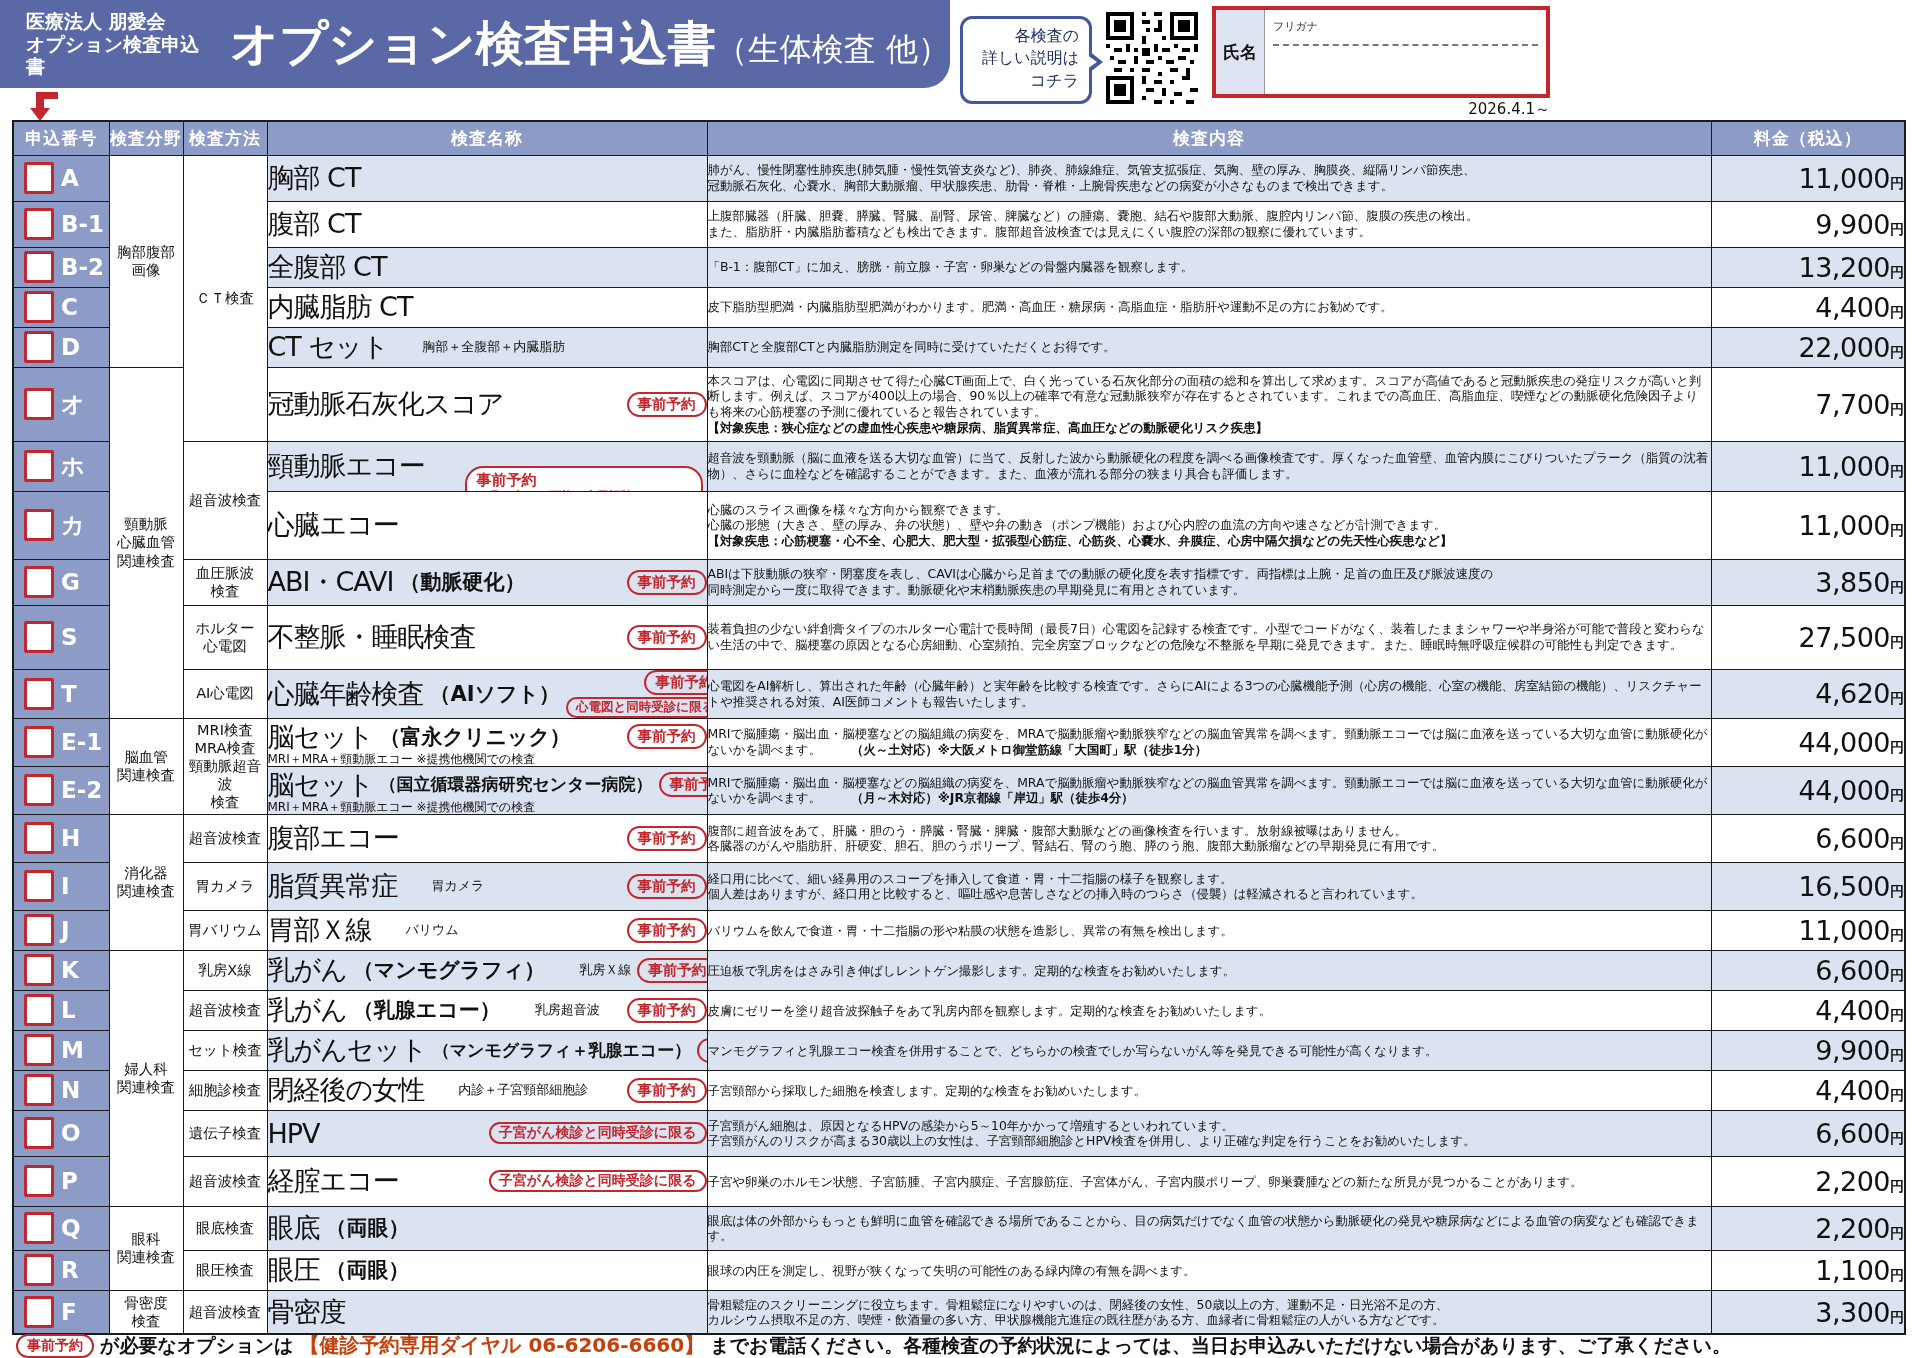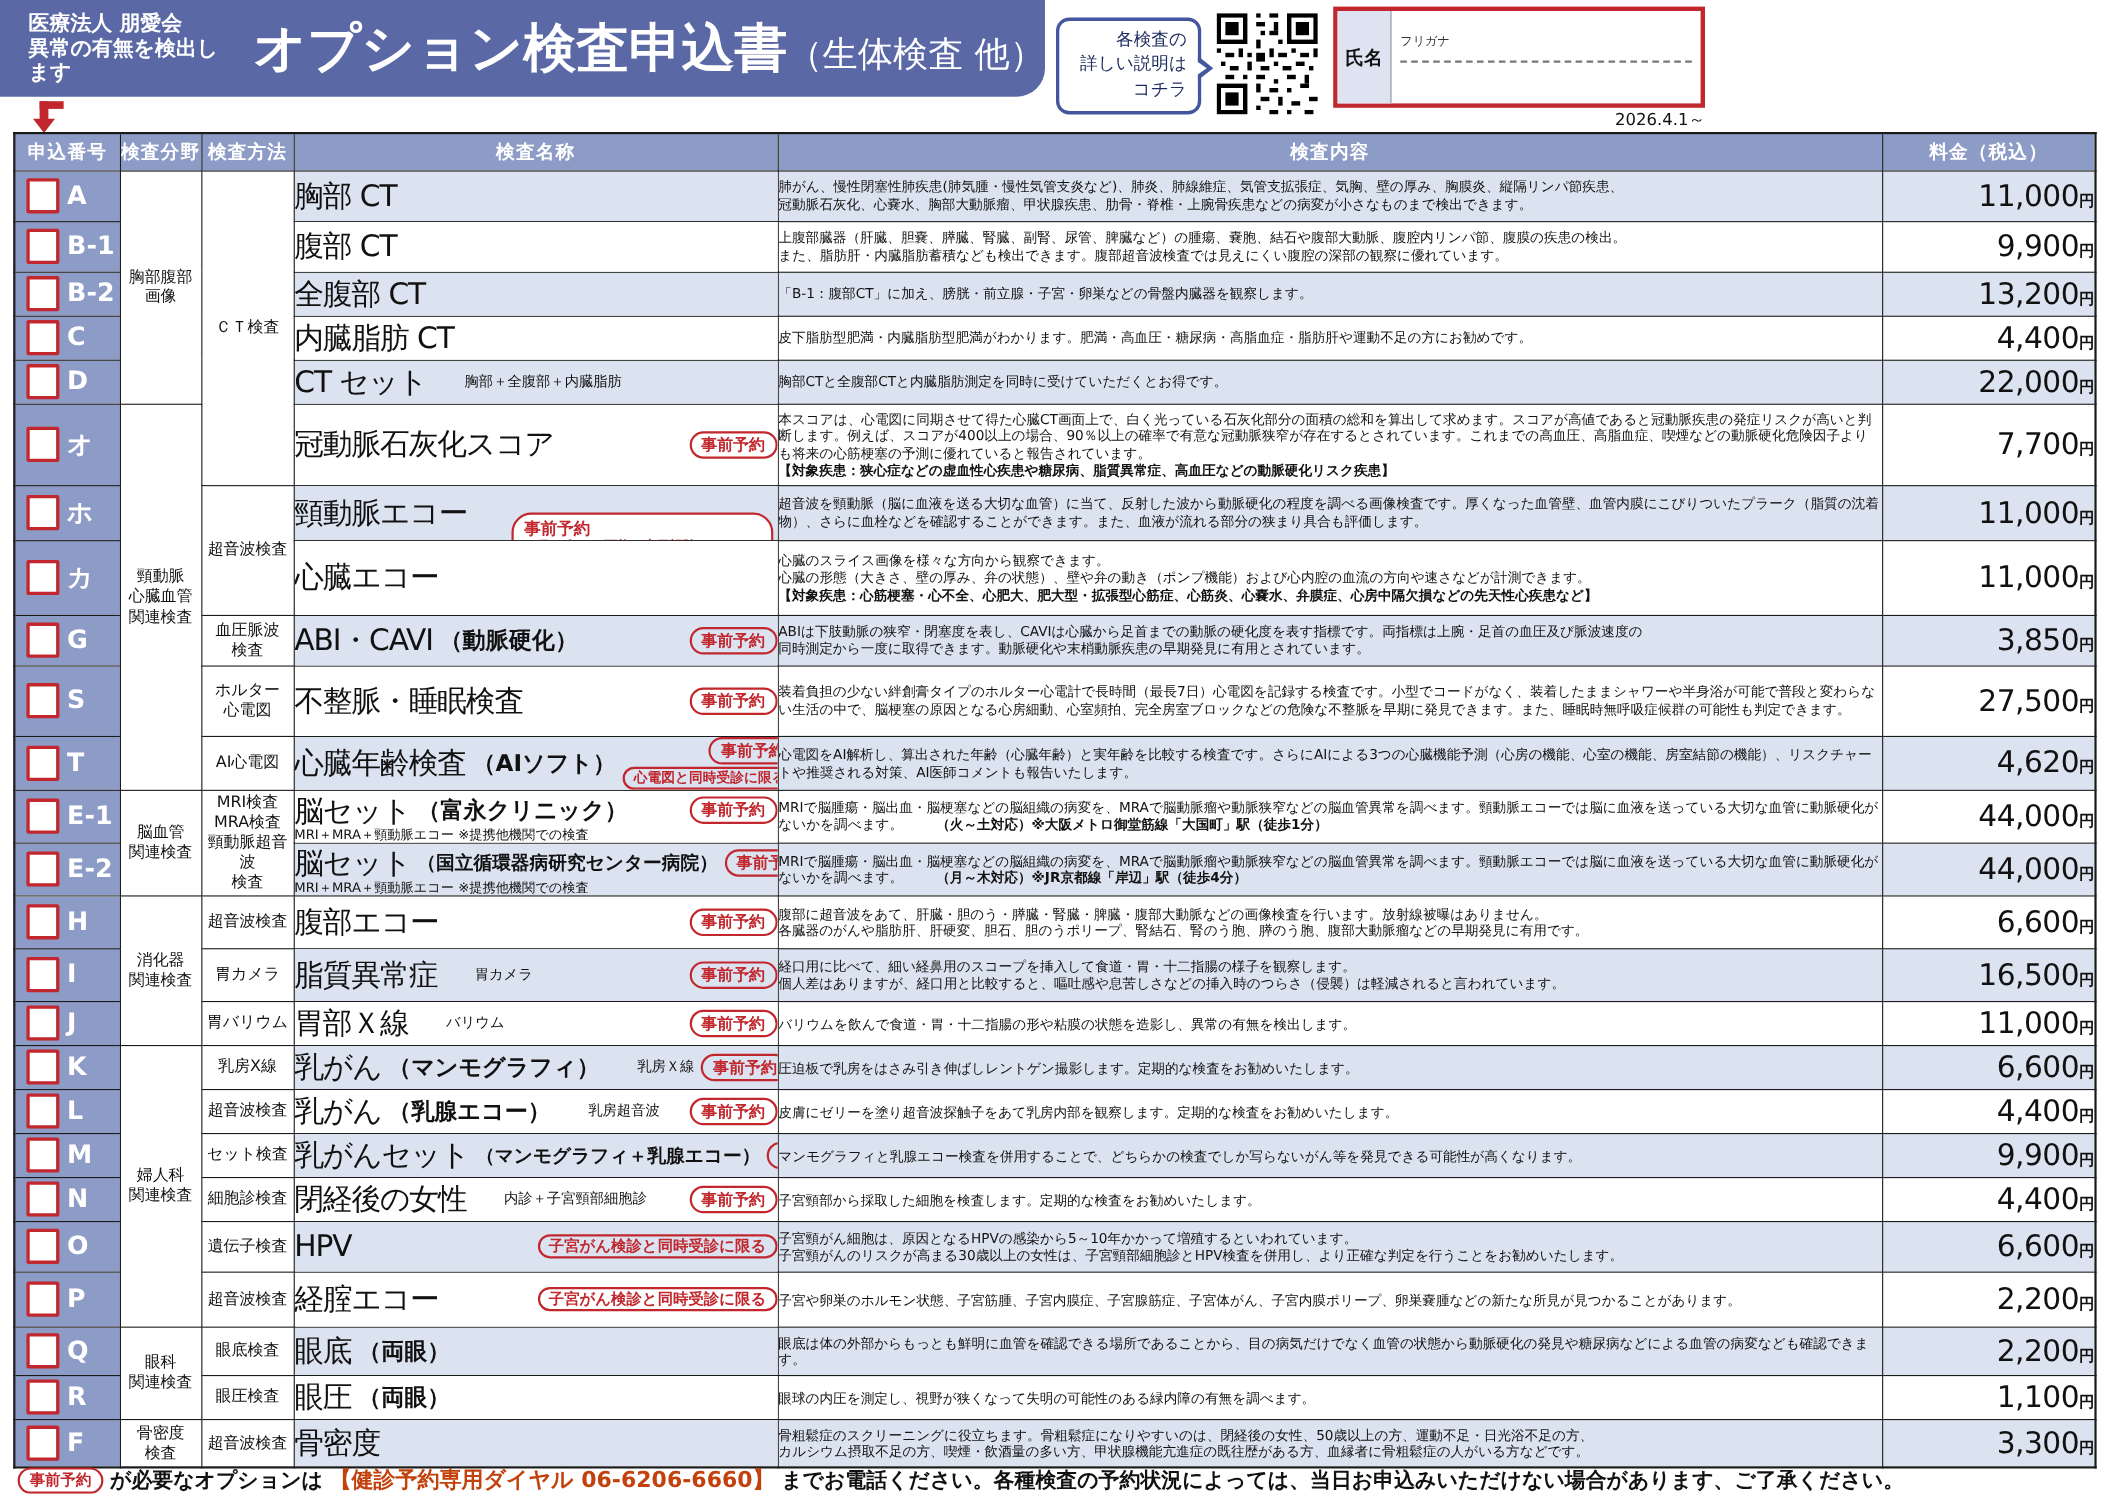--- a/index.html
+++ b/index.html
@@ -86,7 +86,7 @@
 
 <div class="banner">
   <div class="clinic">医療法人 朋愛会
-異常の有無を検出します</div>
+オプション検査申込書</div>
   <div class="main-title"><span>オプション検査申込書</span><span class="title-suffix">（生体検査 他）</span></div>
 </div>
 

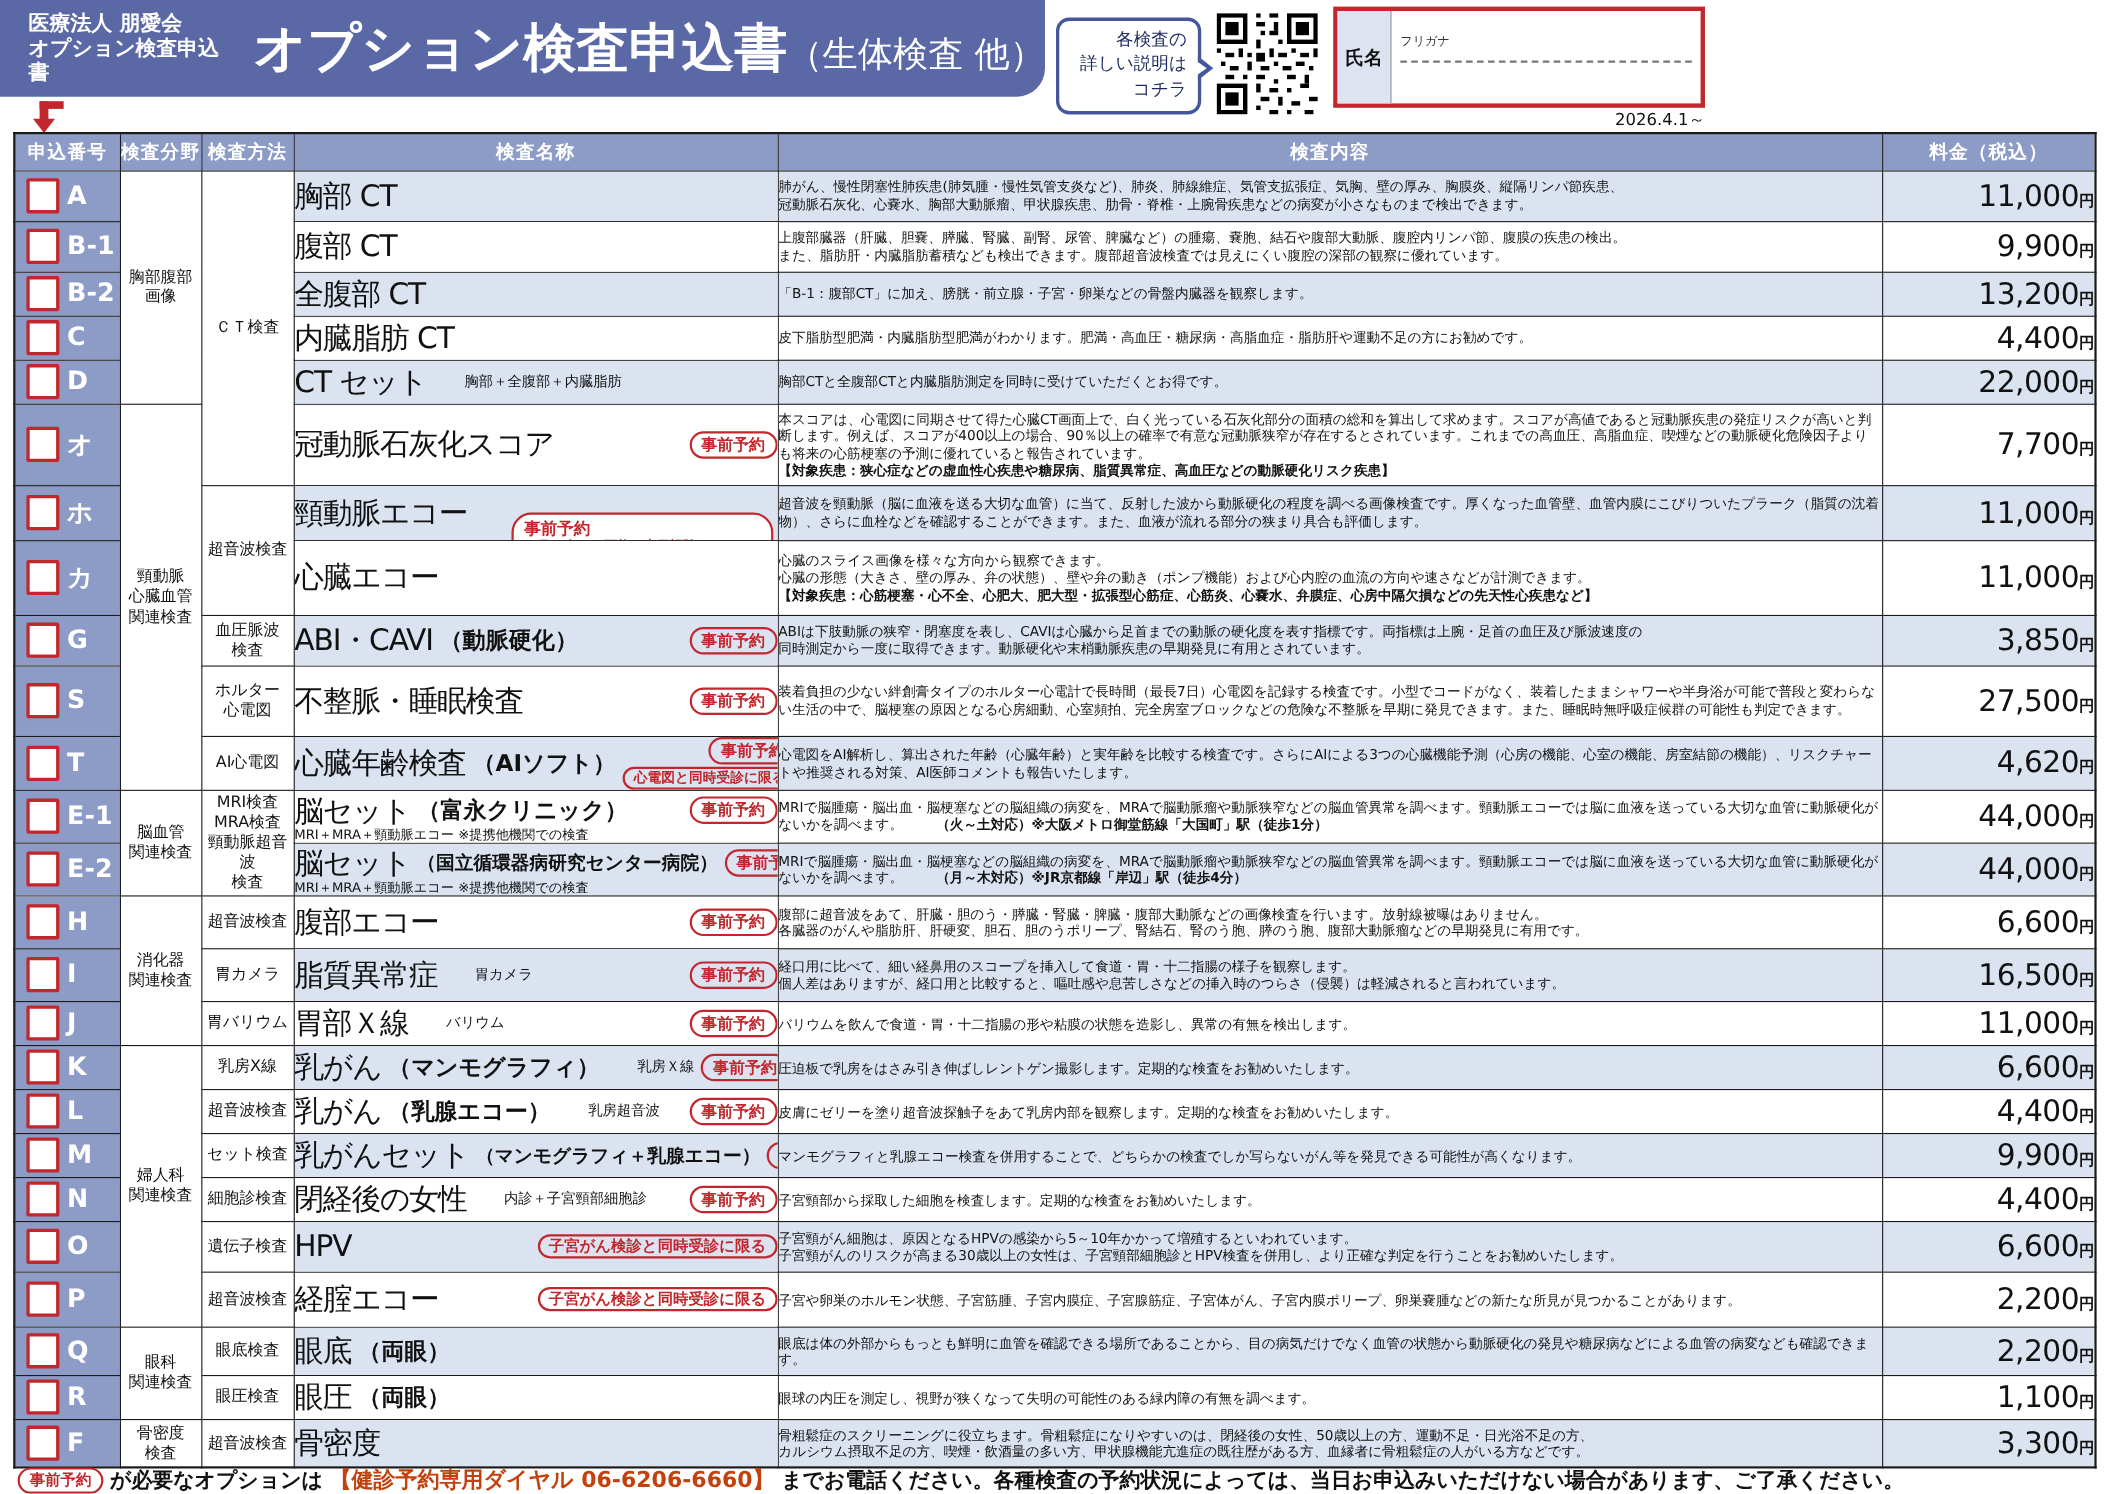--- a/index.html
+++ b/index.html
@@ -29,7 +29,7 @@
             background:#fff;display:flex;box-sizing:border-box;}
   .name-label{width:48px;background:#dde3f0;display:flex;align-items:center;justify-content:center;
               font-size:17px;font-weight:bold;border-right:1px solid #999;}
-  .name-area{flex:1;position:relative;padding:20px 8px;border-radius:10px;}
+  .name-area{flex:1;position:relative;padding:9px 8px;border-radius:10px;}
   .furigana{font-size:11px;color:#333;}
   .furigana-line{border-bottom:2px dashed #777;margin-top:10px;}
   .date{position:absolute;left:1400px;top:100px;width:150px;text-align:right;font-size:15px;}

